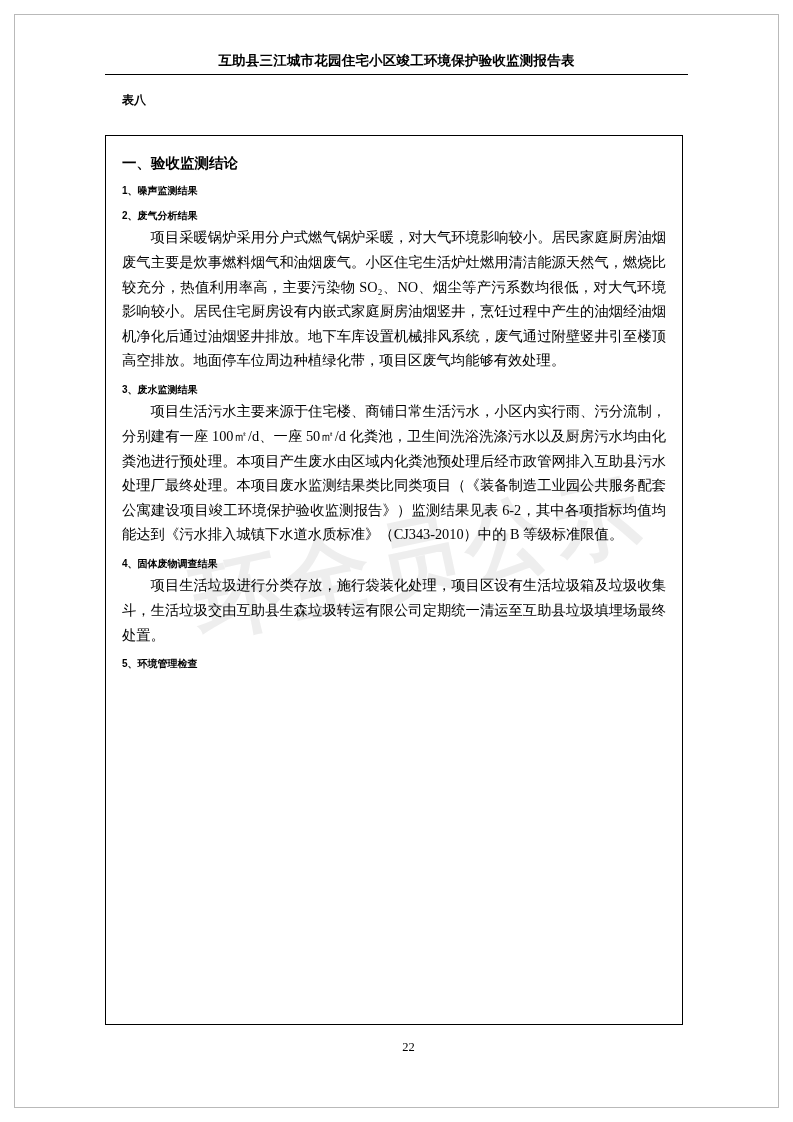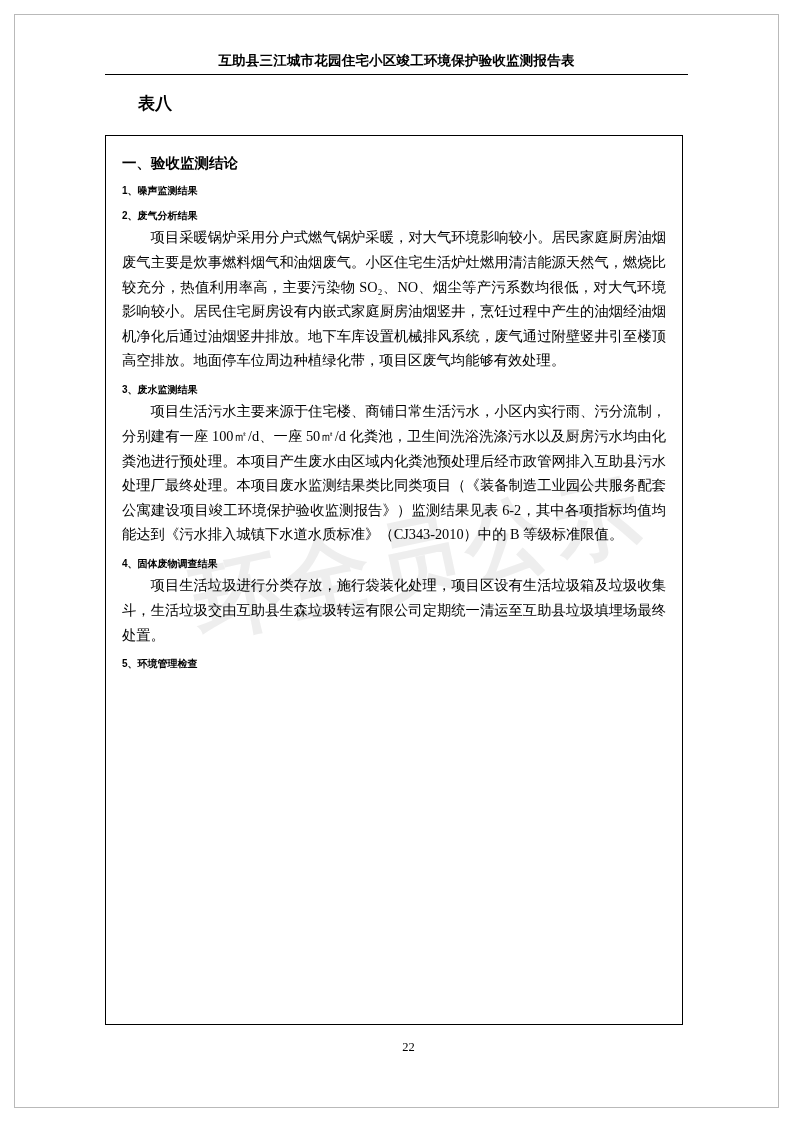--- a/index.html
+++ b/index.html
@@ -51,10 +51,9 @@
     position: absolute;
     left: 122px;
     top: 92px;
-    font-size: 17px;
+    font-size: 12px;
     font-weight: bold;
     font-family: "Liberation Sans", "DejaVu Sans", sans-serif;
-    margin-left: 16px;
   }
   .content-box {
     position: absolute;

